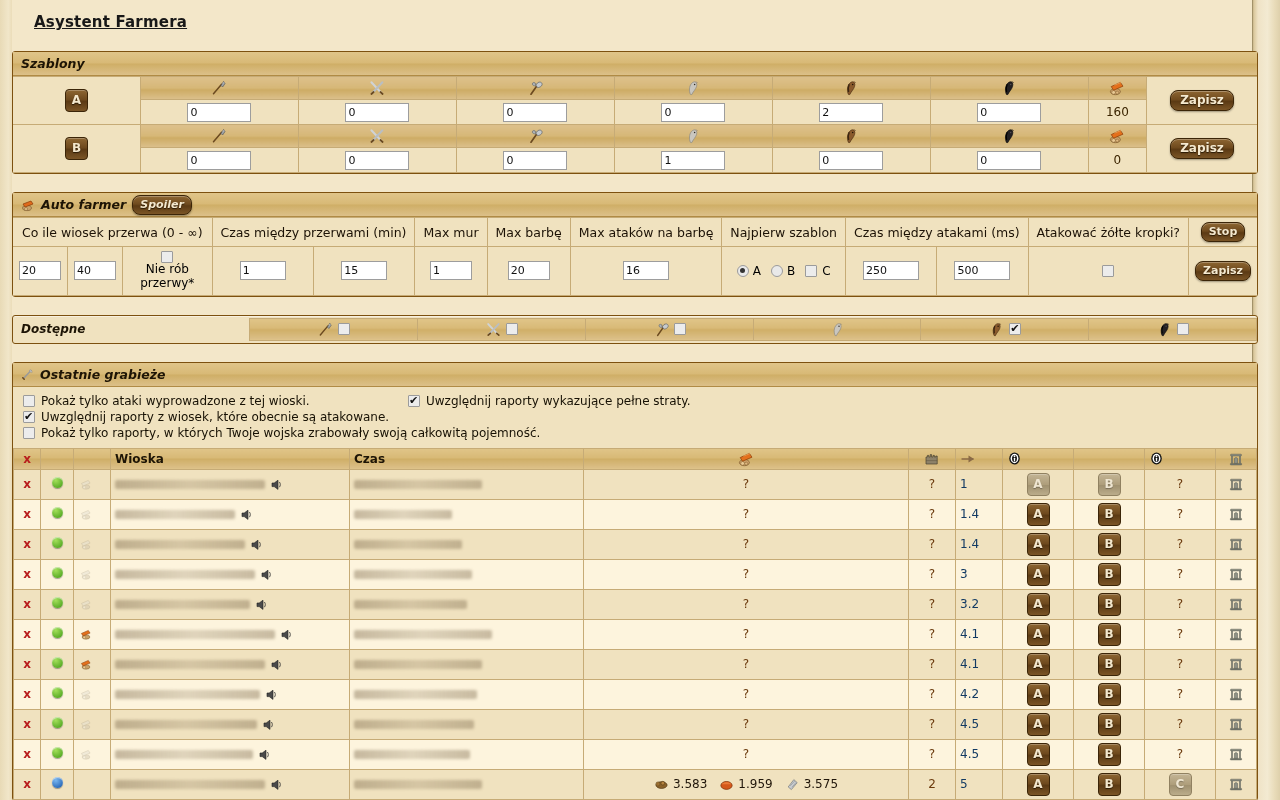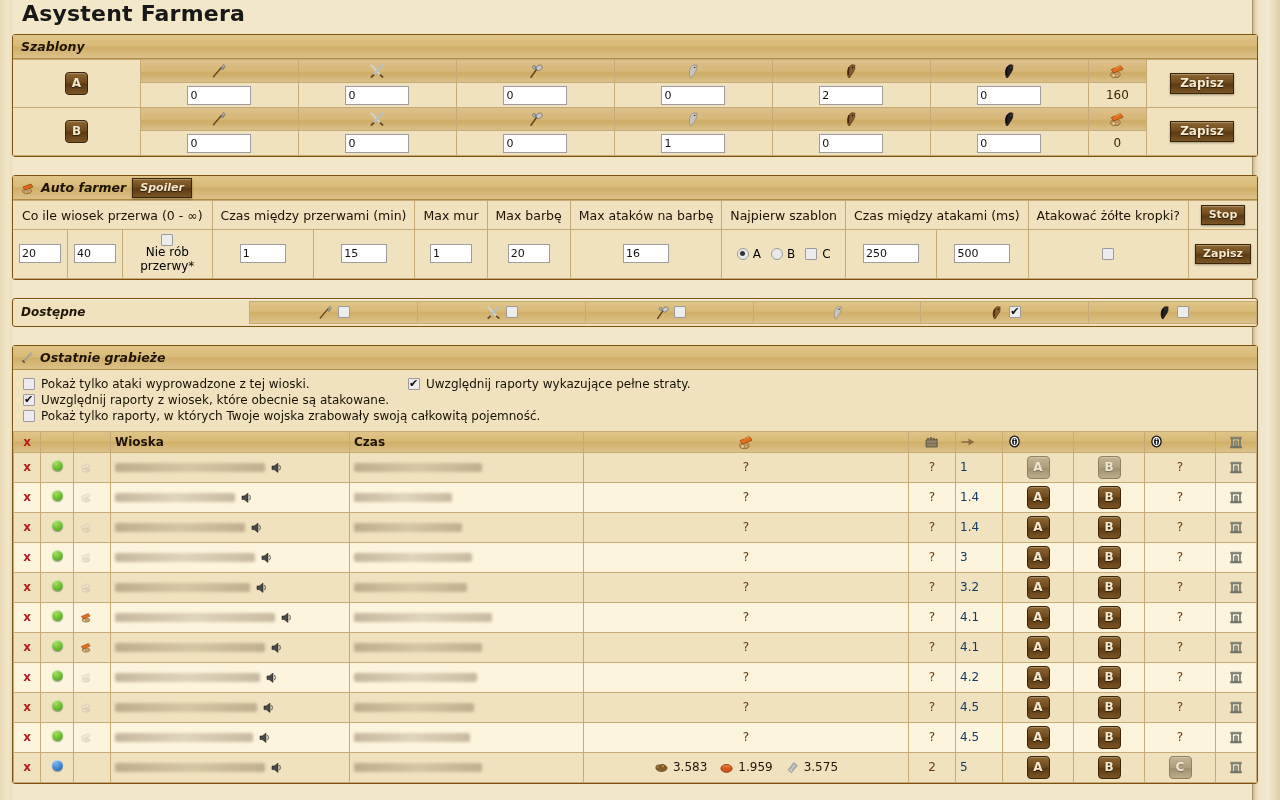--- a/index.html
+++ b/index.html
@@ -33,10 +33,11 @@
   .content{position:absolute;left:12px;right:22px;top:0;}
 
   h1.title{
-    margin:0;padding:1px 0 8px 10px;
-    font-size:22px;font-weight:bold;letter-spacing:.2px;
+    margin:12px;padding:1px 0 8px 10px;
+    font-size:15px;font-weight:bold;letter-spacing:.2px;
     color:#181818;
     font-family:"DejaVu Sans","Liberation Sans",sans-serif;
+    text-decoration:underline;
   }
 
   

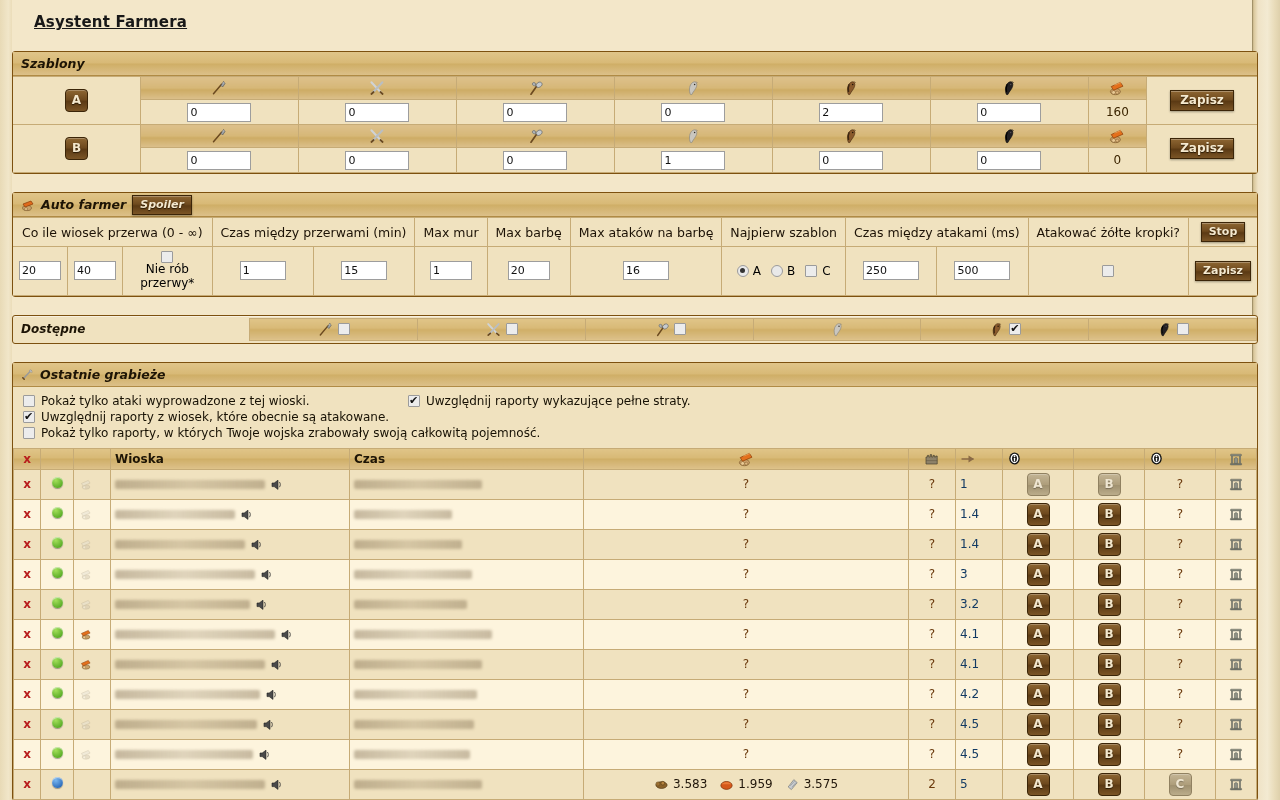--- a/index.html
+++ b/index.html
@@ -64,7 +64,7 @@
     display:inline-block;
     background:linear-gradient(180deg,#8d6632 0%,#6f4a1e 45%,#5b3a14 55%,#7b5526 100%);
     border:1px solid #3b2508;
-    border-radius:0;
+    border-radius:8px;
     color:#f5e9cf;font-weight:bold;font-size:12px;
     padding:3px 9px 4px;
     text-shadow:0 1px 1px #2a1a04;

